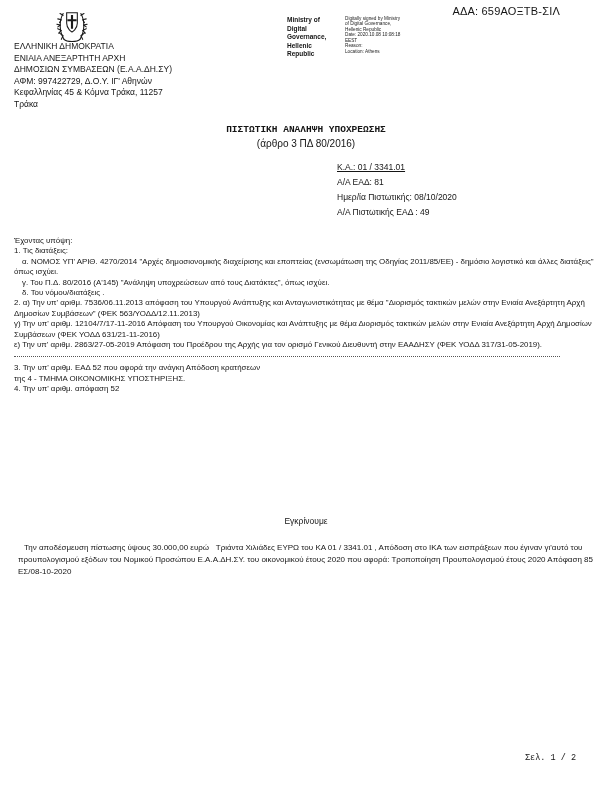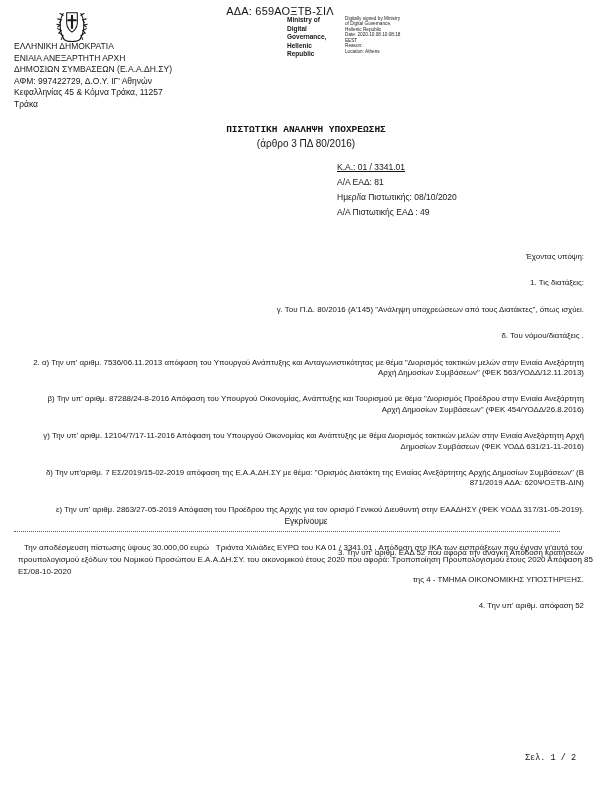--- a/index.html
+++ b/index.html
@@ -9,7 +9,7 @@
     font-family:"Liberation Sans","DejaVu Sans",sans-serif;
     color:#151515;
   }
-  .ada { position:absolute; top:5px; left:0; right:52px; text-align:center; font-size:11px; letter-spacing:.2px; }
+  .ada { position:absolute; top:5px; left:0; right:52px; text-align:right; font-size:11px; letter-spacing:.2px; }
   .emblem { position:absolute; left:56px; top:6px; }
   .authority { position:absolute; left:14px; top:41px; font-size:8.5px; line-height:11.6px; }
   .stamp { position:absolute; left:287px; top:16px; display:flex; gap:4px; align-items:flex-start; }

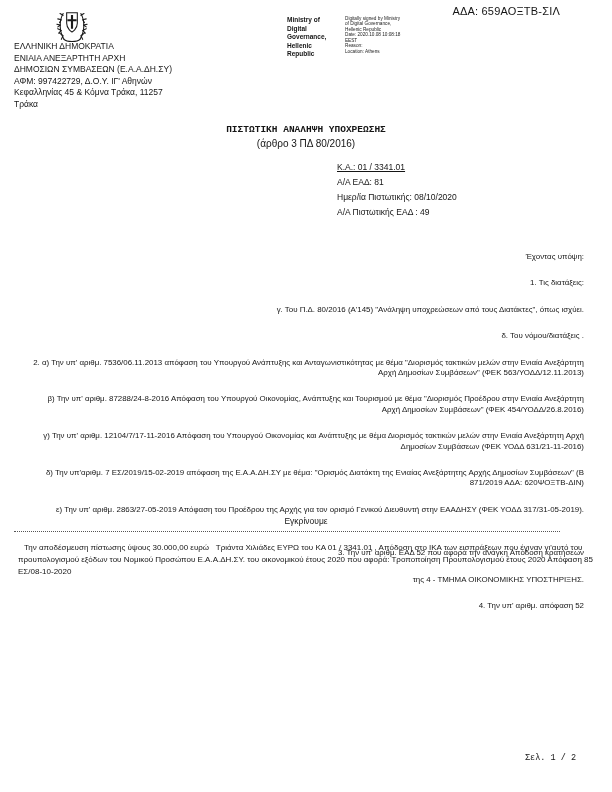--- a/index.html
+++ b/index.html
@@ -21,7 +21,7 @@
   .meta { position:absolute; left:337px; top:160px; font-size:8.5px; line-height:15px; }
   .meta .ka { text-decoration:underline; }
   .body-text { position:absolute; left:14px; top:236px; width:586px; font-size:7.9px; line-height:10.4px; }
-  .body-text p { margin:16px;text-align:right; }
+  .body-text p { margin:0; }
   .body-text p.indent { text-indent:8px; }
   .dots { border-top:1.5px dotted #555; height:1px; width:546px; margin:6px 0 6px 0; }
   .approve { position:absolute; top:516px; left:0; right:0; text-align:center; font-size:8.5px; }

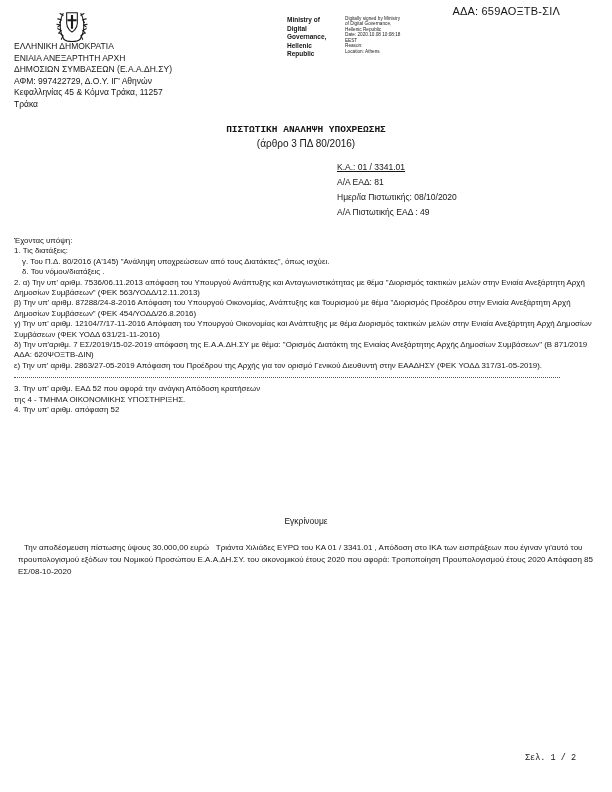--- a/index.html
+++ b/index.html
@@ -86,6 +86,7 @@
 <div class="body-text">
   <p>Έχοντας υπόψη:</p>
   <p>1. Τις διατάξεις:</p>
+  <p class="indent">α. ΝΟΜΟΣ ΥΠ' ΑΡΙΘ. 4270/2014 "Αρχές δημοσιονομικής διαχείρισης και εποπτείας (ενσωμάτωση της Οδηγίας 2011/85/ΕΕ) - δημόσιο λογιστικό και άλλες διατάξεις" όπως ισχύει.</p>
   <p class="indent">γ. Του Π.Δ. 80/2016 (Α'145) "Ανάληψη υποχρεώσεων από τους Διατάκτες", όπως ισχύει.</p>
   <p class="indent">δ. Του νόμου/διατάξεις .</p>
   <p>2. α) Την υπ' αριθμ. 7536/06.11.2013 απόφαση του Υπουργού Ανάπτυξης και Ανταγωνιστικότητας με θέμα "Διορισμός τακτικών μελών στην Ενιαία Ανεξάρτητη Αρχή Δημοσίων Συμβάσεων" (ΦΕΚ 563/ΥΟΔΔ/12.11.2013)</p>

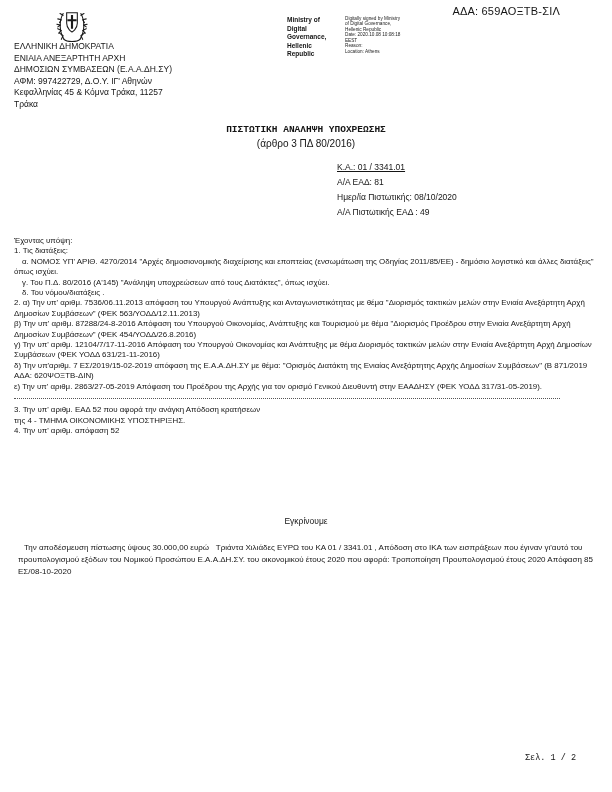--- a/index.html
+++ b/index.html
@@ -90,7 +90,6 @@
   <p class="indent">γ. Του Π.Δ. 80/2016 (Α'145) "Ανάληψη υποχρεώσεων από τους Διατάκτες", όπως ισχύει.</p>
   <p class="indent">δ. Του νόμου/διατάξεις .</p>
   <p>2. α) Την υπ' αριθμ. 7536/06.11.2013 απόφαση του Υπουργού Ανάπτυξης και Ανταγωνιστικότητας με θέμα "Διορισμός τακτικών μελών στην Ενιαία Ανεξάρτητη Αρχή Δημοσίων Συμβάσεων" (ΦΕΚ 563/ΥΟΔΔ/12.11.2013)</p>
-  <p>β) Την υπ' αριθμ. 87288/24-8-2016 Απόφαση του Υπουργού Οικονομίας, Ανάπτυξης και Τουρισμού με θέμα "Διορισμός Προέδρου στην Ενιαία Ανεξάρτητη Αρχή Δημοσίων Συμβάσεων" (ΦΕΚ 454/ΥΟΔΔ/26.8.2016)</p>
   <p>γ) Την υπ' αριθμ. 12104/7/17-11-2016 Απόφαση του Υπουργού Οικονομίας και Ανάπτυξης με θέμα Διορισμός τακτικών μελών στην Ενιαία Ανεξάρτητη Αρχή Δημοσίων Συμβάσεων (ΦΕΚ ΥΟΔΔ 631/21-11-2016)</p>
   <p>δ) Την υπ'αριθμ. 7 ΕΣ/2019/15-02-2019 απόφαση της Ε.Α.Α.ΔΗ.ΣΥ με θέμα: "Ορισμός Διατάκτη της Ενιαίας Ανεξάρτητης Αρχής Δημοσίων Συμβάσεων" (Β 871/2019 ΑΔΑ: 620ΨΟΞΤΒ-ΔΙΝ)</p>
   <p>ε) Την υπ' αριθμ. 2863/27-05-2019 Απόφαση του Προέδρου της Αρχής για τον ορισμό Γενικού Διευθυντή στην ΕΑΑΔΗΣΥ (ΦΕΚ ΥΟΔΔ 317/31-05-2019).</p>

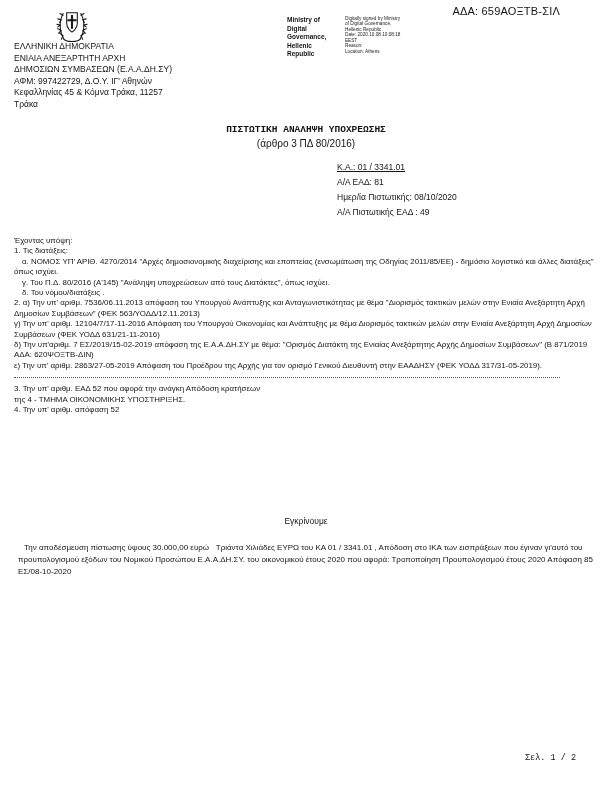--- a/index.html
+++ b/index.html
@@ -91,7 +91,6 @@
   <p class="indent">δ. Του νόμου/διατάξεις .</p>
   <p>2. α) Την υπ' αριθμ. 7536/06.11.2013 απόφαση του Υπουργού Ανάπτυξης και Ανταγωνιστικότητας με θέμα "Διορισμός τακτικών μελών στην Ενιαία Ανεξάρτητη Αρχή Δημοσίων Συμβάσεων" (ΦΕΚ 563/ΥΟΔΔ/12.11.2013)</p>
   <p>γ) Την υπ' αριθμ. 12104/7/17-11-2016 Απόφαση του Υπουργού Οικονομίας και Ανάπτυξης με θέμα Διορισμός τακτικών μελών στην Ενιαία Ανεξάρτητη Αρχή Δημοσίων Συμβάσεων (ΦΕΚ ΥΟΔΔ 631/21-11-2016)</p>
-  <p>δ) Την υπ'αριθμ. 7 ΕΣ/2019/15-02-2019 απόφαση της Ε.Α.Α.ΔΗ.ΣΥ με θέμα: "Ορισμός Διατάκτη της Ενιαίας Ανεξάρτητης Αρχής Δημοσίων Συμβάσεων" (Β 871/2019 ΑΔΑ: 620ΨΟΞΤΒ-ΔΙΝ)</p>
   <p>ε) Την υπ' αριθμ. 2863/27-05-2019 Απόφαση του Προέδρου της Αρχής για τον ορισμό Γενικού Διευθυντή στην ΕΑΑΔΗΣΥ (ΦΕΚ ΥΟΔΔ 317/31-05-2019).</p>
   <div class="dots"></div>
   <p>3. Την υπ' αριθμ. ΕΑΔ 52 που αφορά την ανάγκη Απόδοση κρατήσεων</p>

